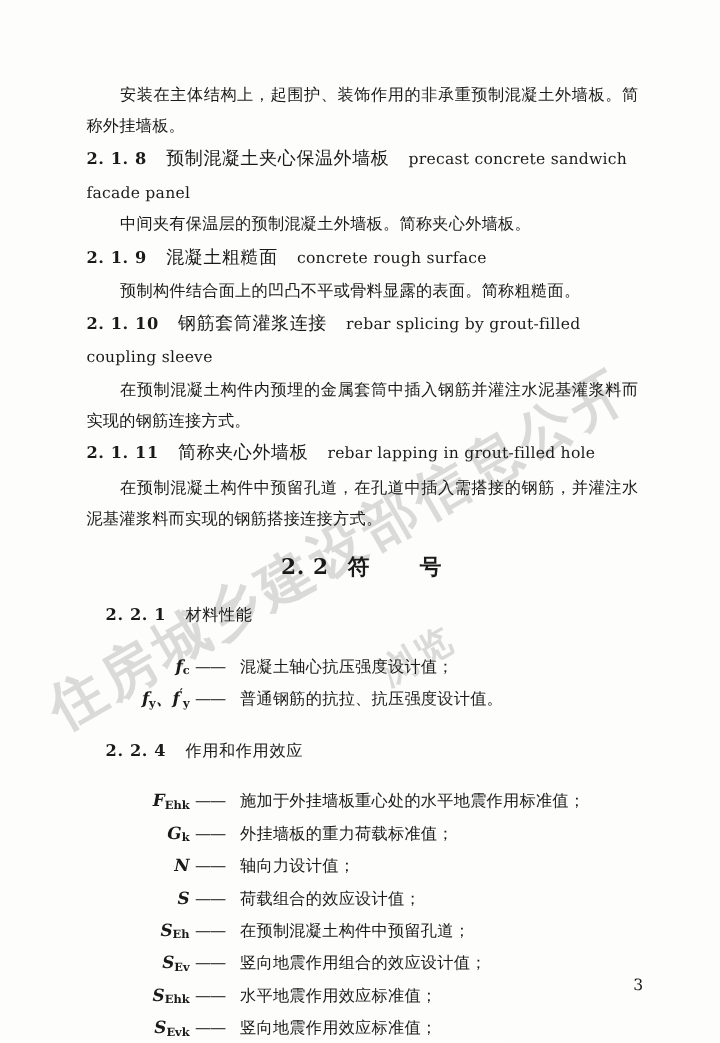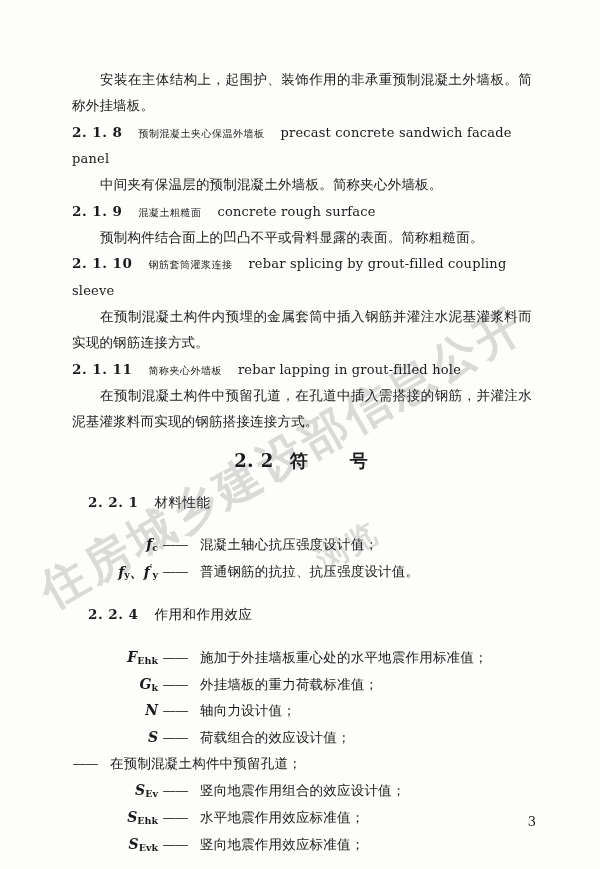--- a/index.html
+++ b/index.html
@@ -51,7 +51,7 @@
   }
   .cn-term {
     font-family: Liberation Serif, serif;
-    font-size: 10px;
+    font-size: 15px;
     letter-spacing: 0.5px;
   }
   .en-term {

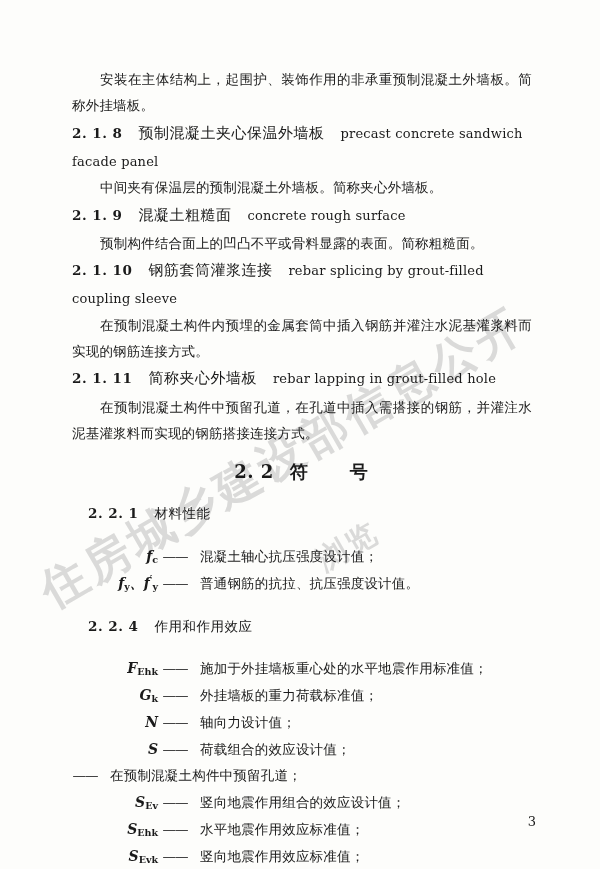--- a/index.html
+++ b/index.html
@@ -233,6 +233,7 @@
         <span class="sym-desc">荷载组合的效应设计值；</span>
       </li>
       <li class="sym-row">
+        <span class="sym-key"><i>S</i><sub>Eh</sub></span>
         <span class="sym-dash">——</span>
         <span class="sym-desc">在预制混凝土构件中预留孔道；</span>
       </li>

